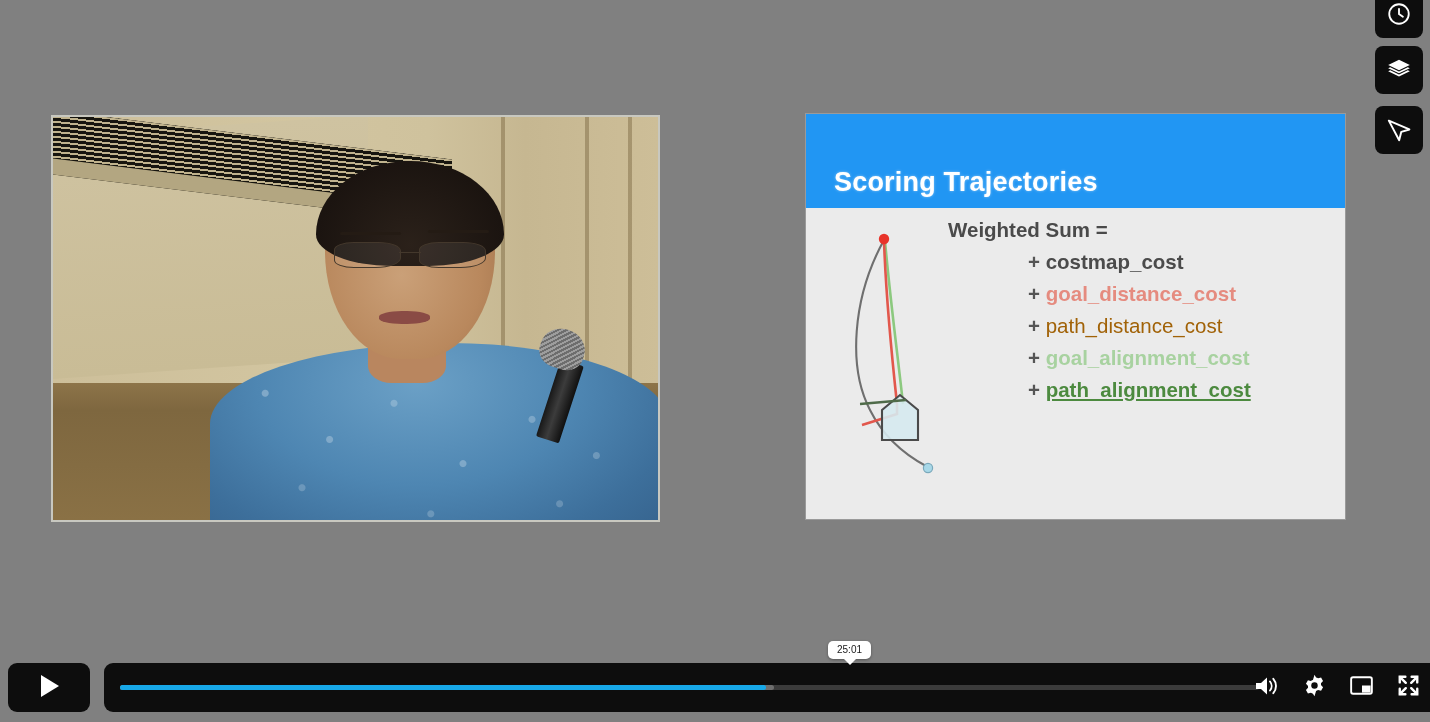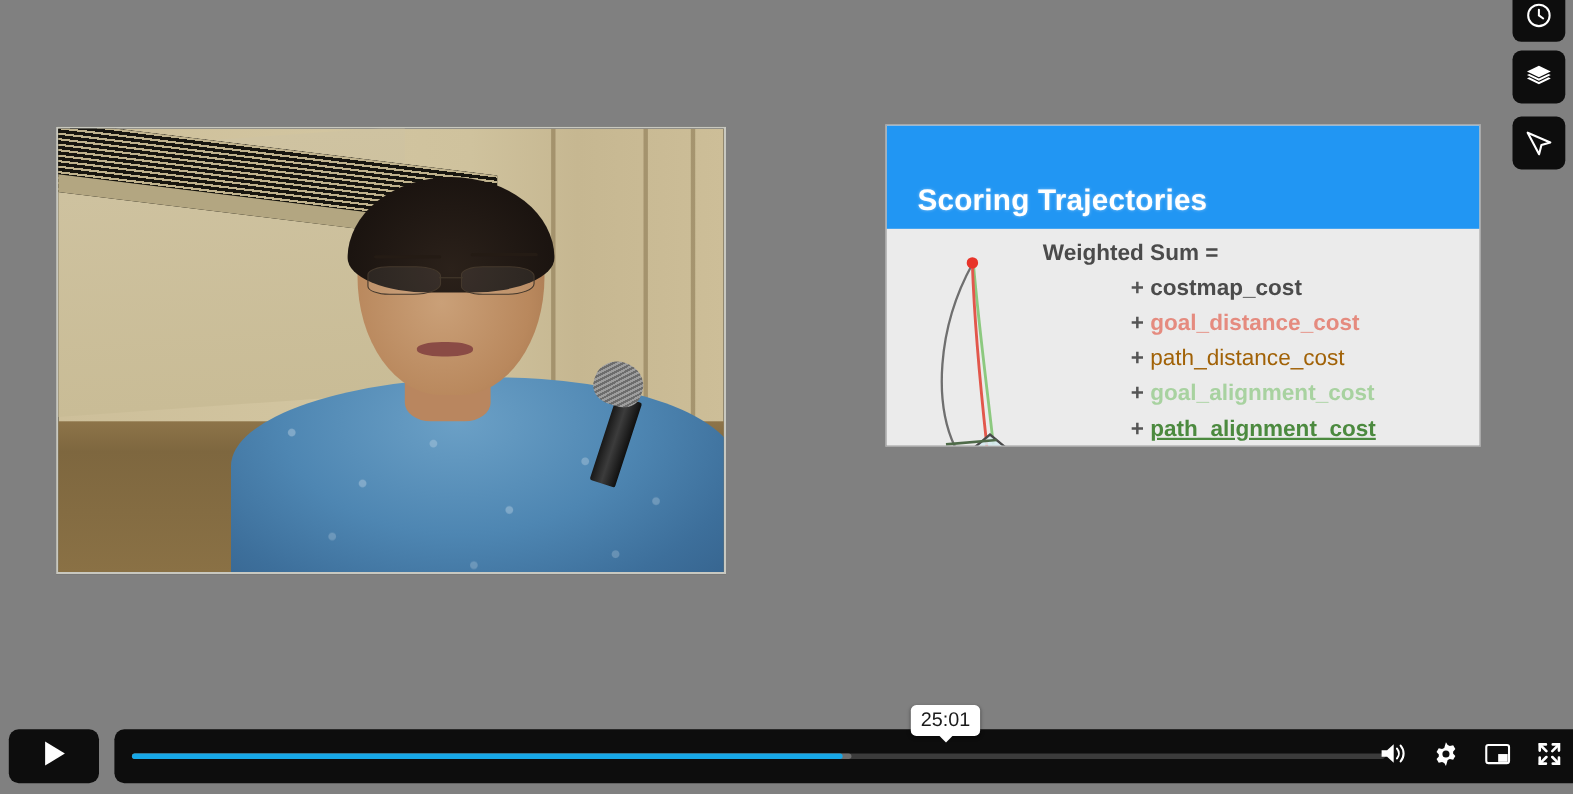--- a/index.html
+++ b/index.html
@@ -154,7 +154,7 @@
   #slide {
     position: absolute;
     left: 805px; top: 113px;
-    width: 541px; height: 293px;
+    width: 541px; height: 407px;
     background: #ebebeb;
     border: 1px solid #9a9a9a;
     overflow: hidden;

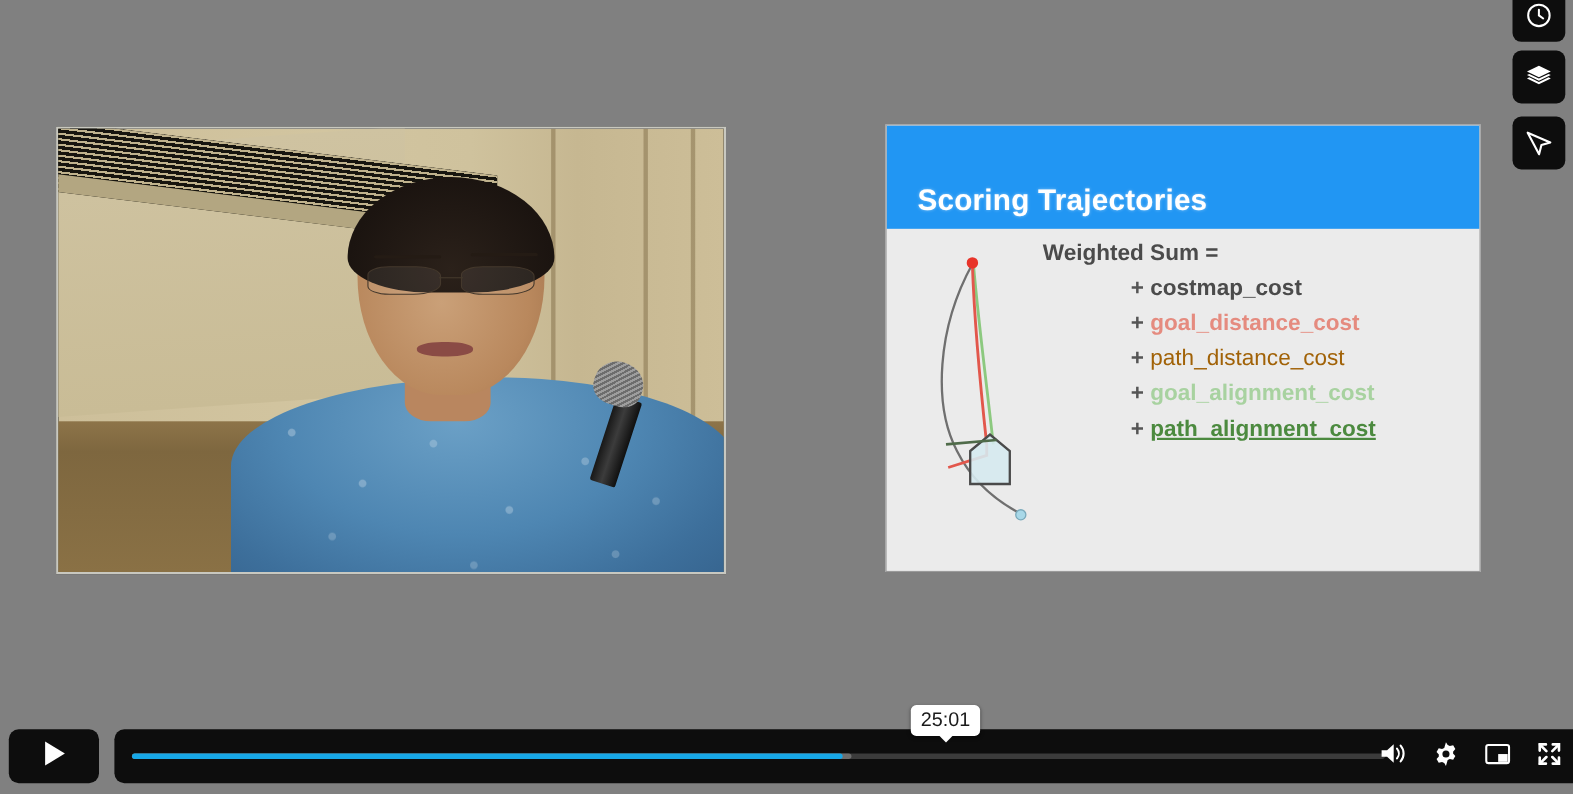--- a/index.html
+++ b/index.html
@@ -228,7 +228,7 @@
   #time-tooltip {
     position: absolute; left: 724px; top: -22px;
     background: #fff; color: #1a1a1a;
-    font-size: 18px;
+    font-size: 10px;
     padding: 3px 9px 4px;
     border-radius: 5px;
     box-shadow: 0 1px 3px rgba(0,0,0,.35);

